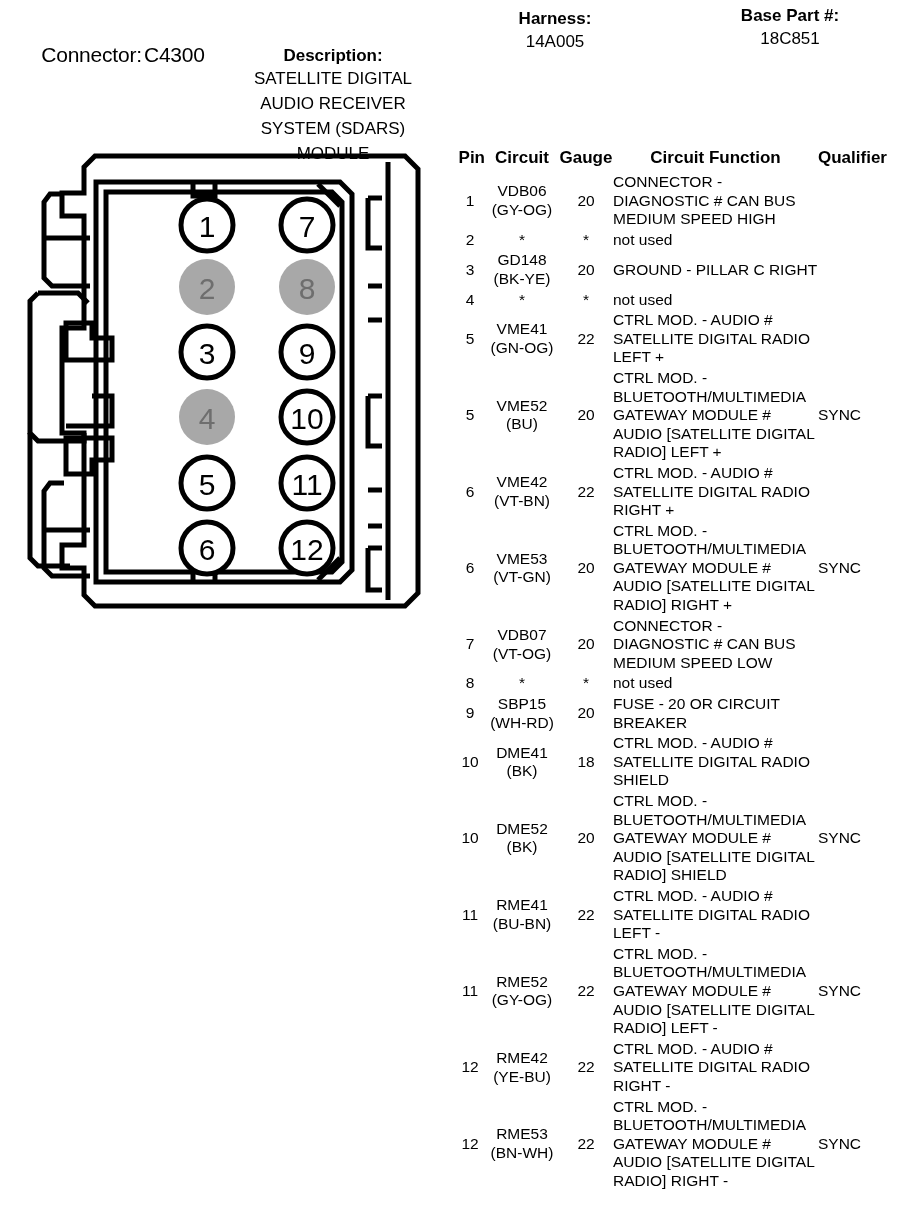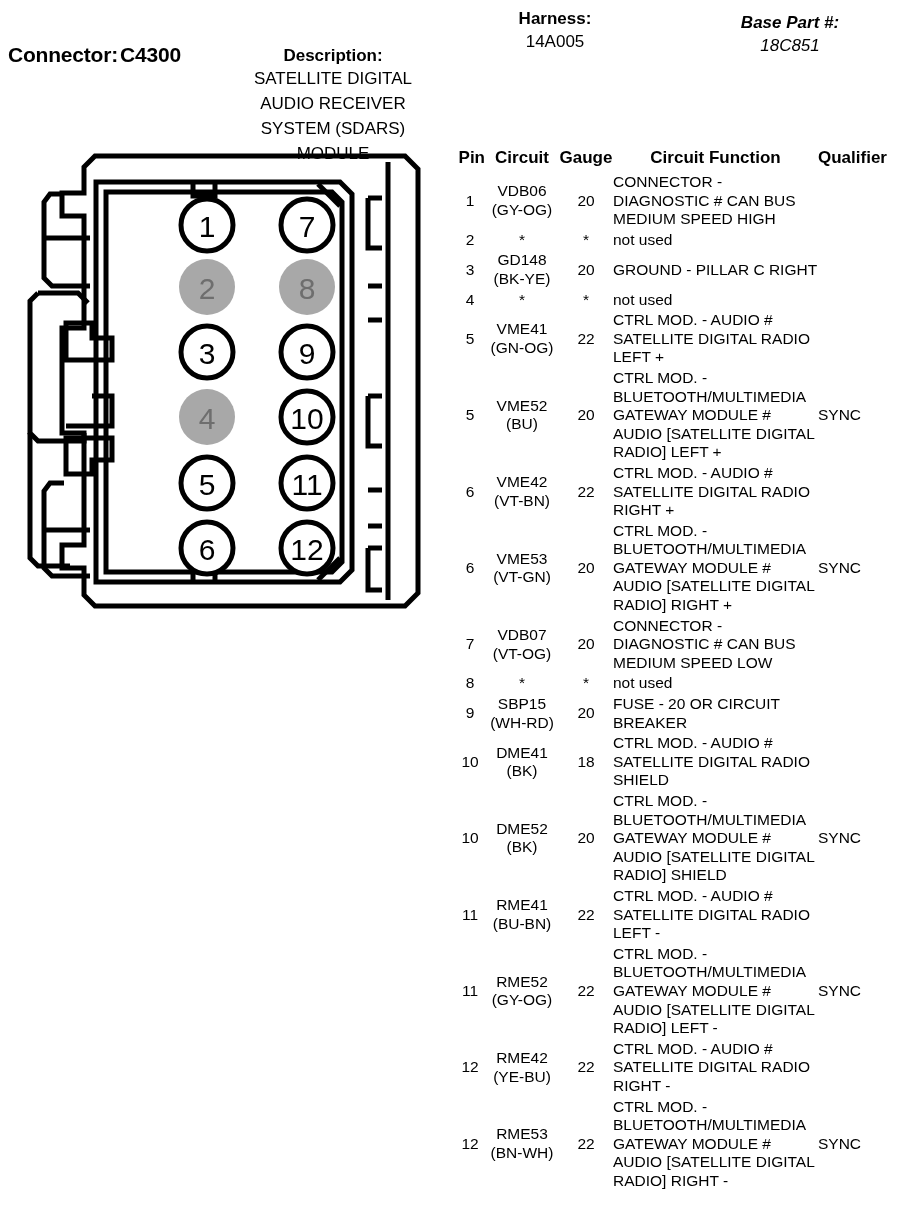--- a/index.html
+++ b/index.html
@@ -47,7 +47,7 @@
 
   #hdr-description { left: 238px; top: 8px; width: 190px; margin-top: 37px; }
   #hdr-harness     { left: 460px; top: 8px; width: 190px; }
-  #hdr-basepart    { left: 690px; top: 12px; width: 200px; font-style: italic; }
+  #hdr-basepart    { left: 690px; top: 5px; width: 200px; }
 
   
   #connector-figure {

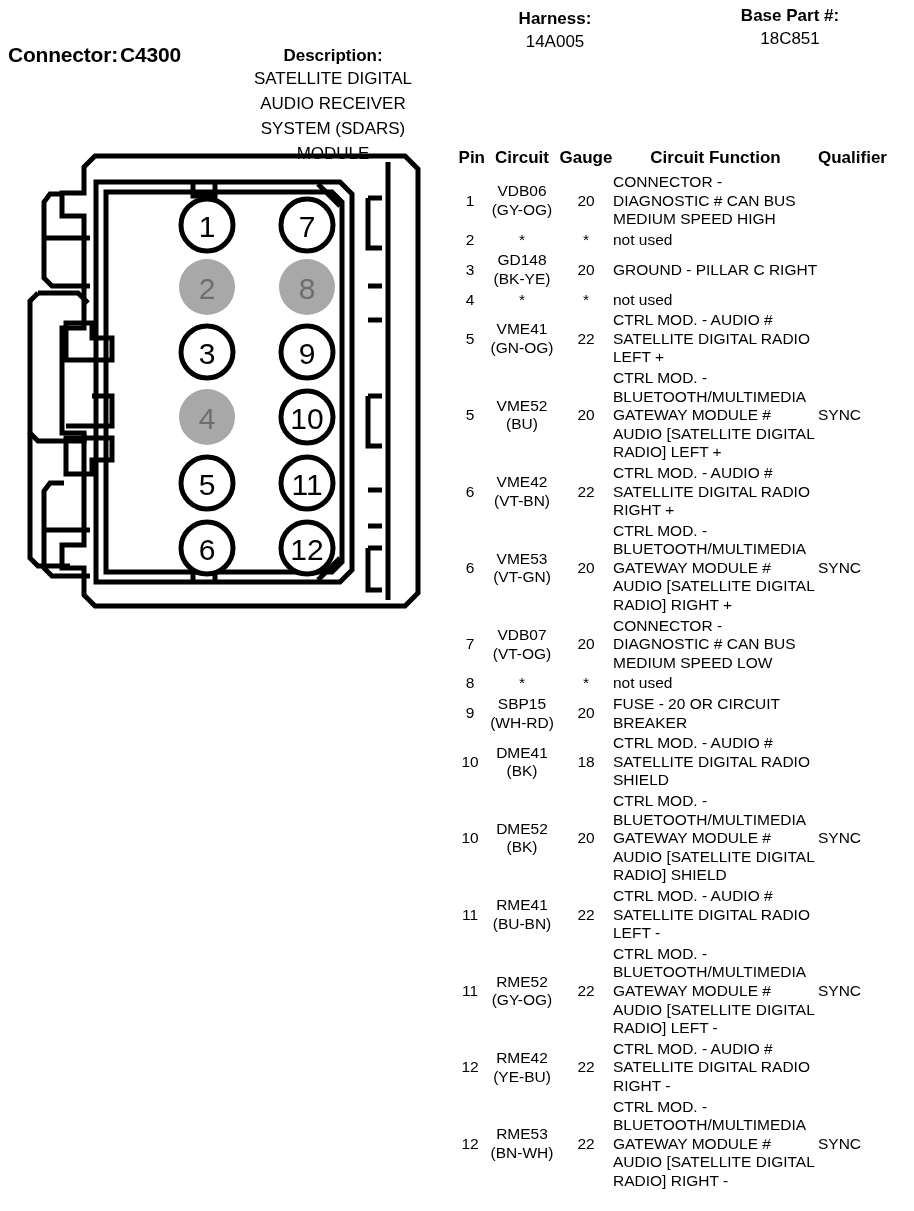--- a/index.html
+++ b/index.html
@@ -24,9 +24,9 @@
     left: 8px;
     top: 43px;
     width: 230px;
-    text-align: left;
+    text-align: center;
     font-size: 21px;
-    font-weight: bold;
+    font-weight: normal;
     letter-spacing: -0.2px;
     white-space: nowrap;
   }

